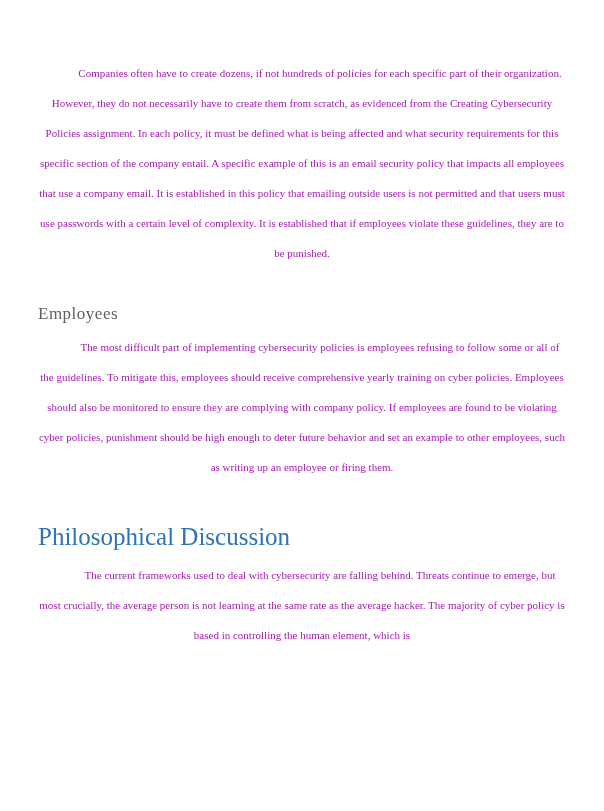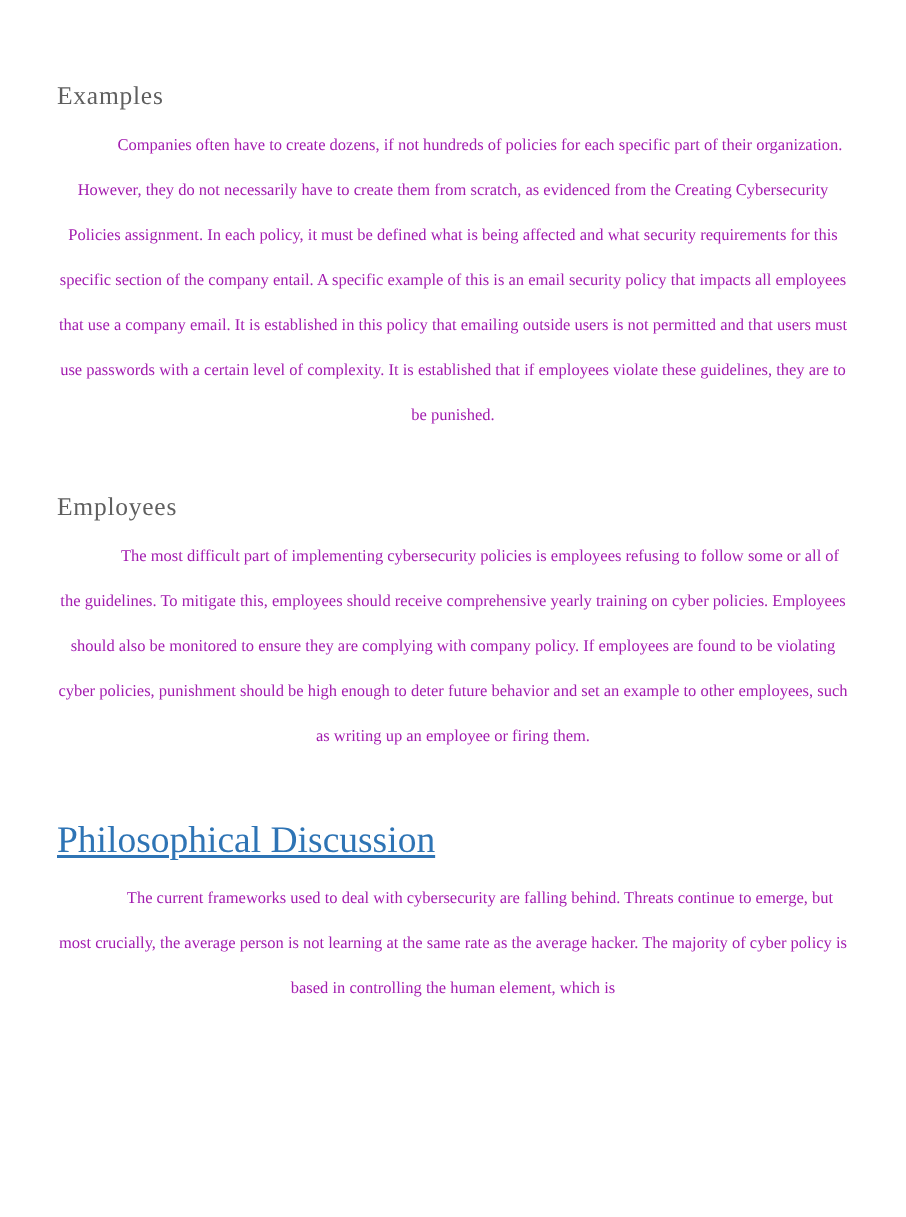--- a/index.html
+++ b/index.html
@@ -51,7 +51,6 @@
 <div class="page">
 
   <section class="section-examples">
-    <h2 class="subheading">Examples</h2>
     <p class="body-paragraph">Companies often have to create dozens, if not hundreds of policies for each specific part of their organization. However, they do not necessarily have to create them from scratch, as evidenced from the Creating Cybersecurity Policies assignment. In each policy, it must be defined what is being affected and what security requirements for this specific section of the company entail. A specific example of this is an email security policy that impacts all employees that use a company email. It is established in this policy that emailing outside users is not permitted and that users must use passwords with a certain level of complexity. It is established that if employees violate these guidelines, they are to be punished.</p>
   </section>
 

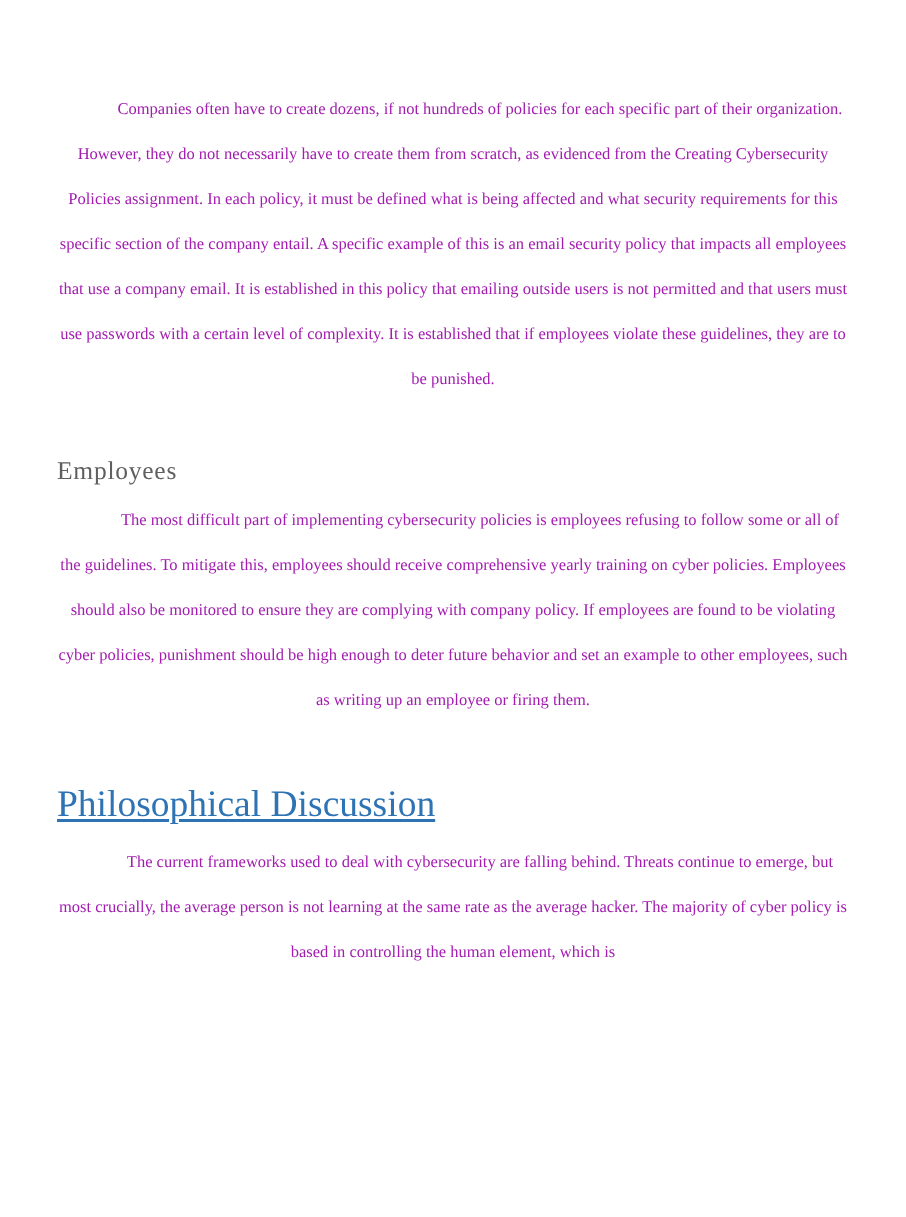--- a/index.html
+++ b/index.html
@@ -32,7 +32,6 @@
     font-weight: 400;
     color: #2e74b5;
     margin: 0;
-    text-decoration: underline;
   }
   .body-paragraph {
     font-size: 11px;

